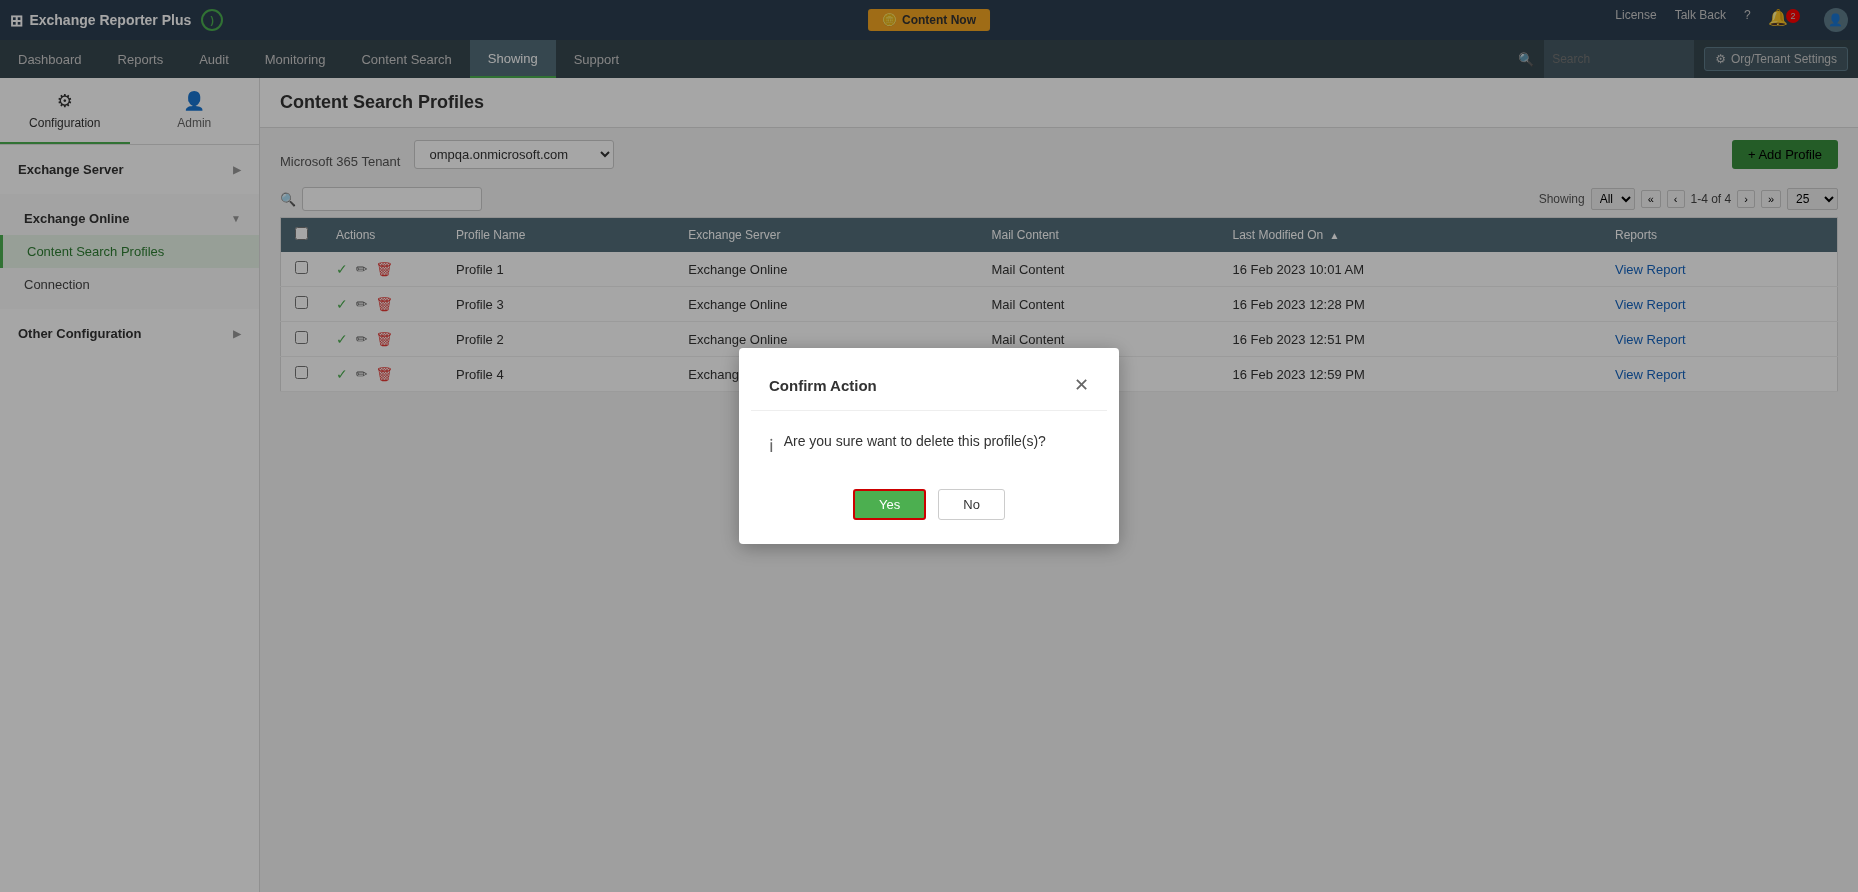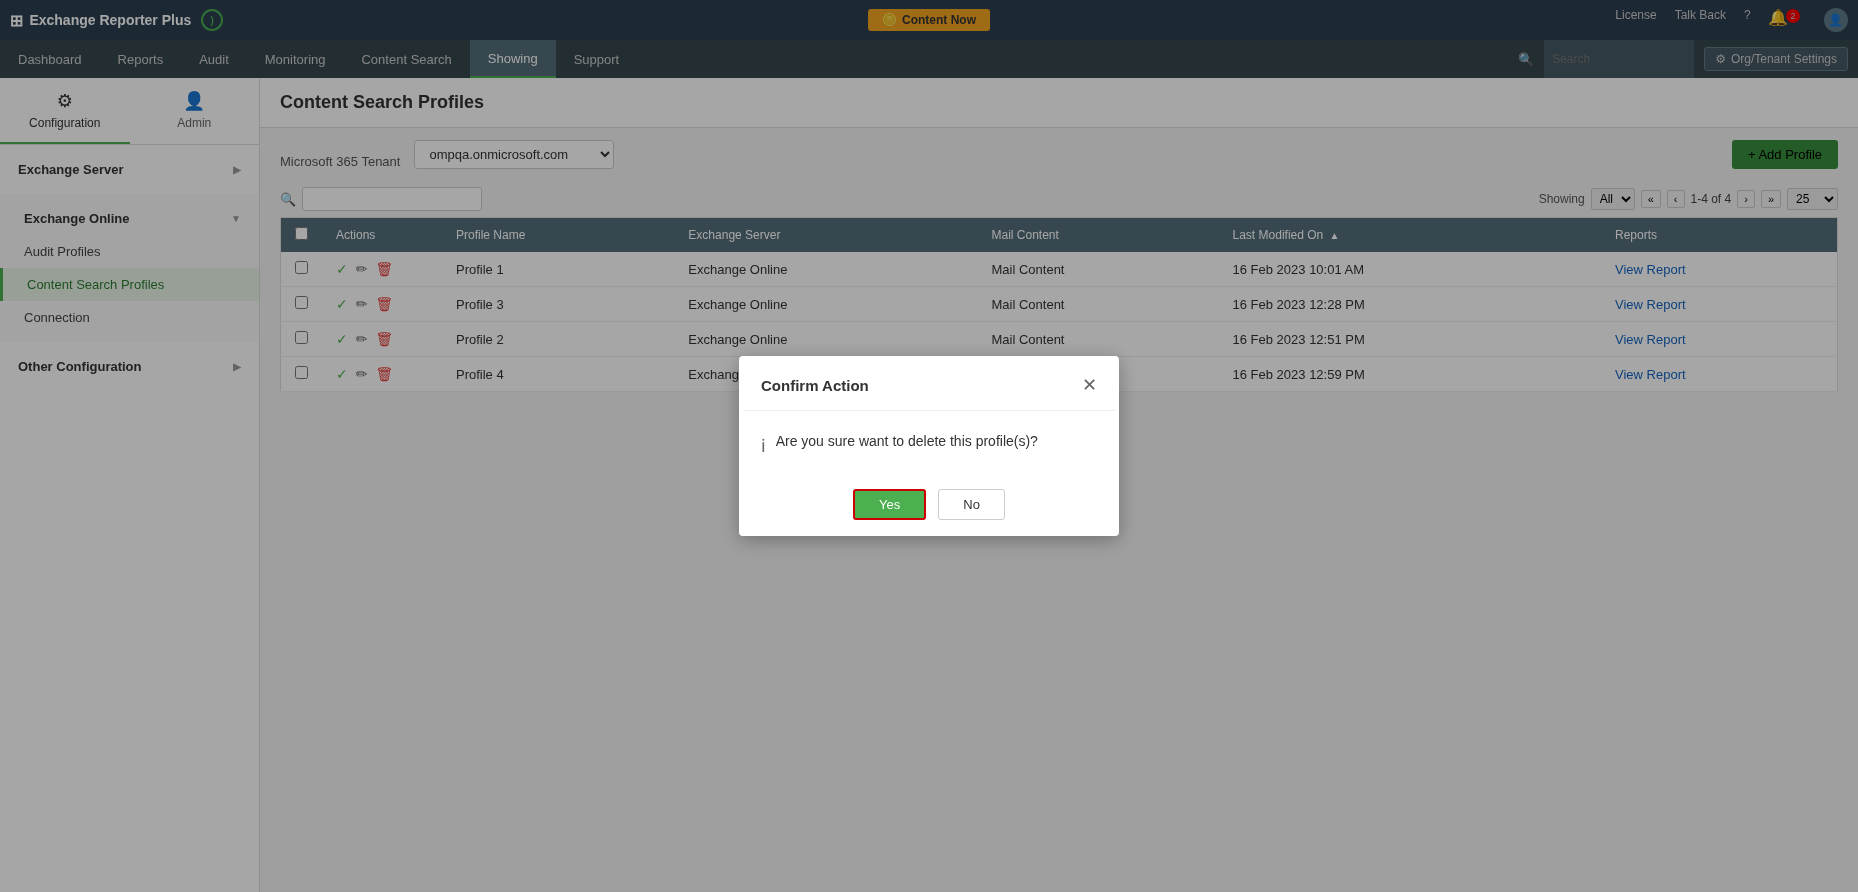--- a/index.html
+++ b/index.html
@@ -320,9 +320,6 @@
         <span class="arrow">▼</span>
       </div>
       <div class="sidebar-sub">
-        <div class="sidebar-item">
-          <span>Audit Profiles</span>
-        </div>
         <div class="sidebar-item active">
           <span>Content Search Profiles</span>
         </div>

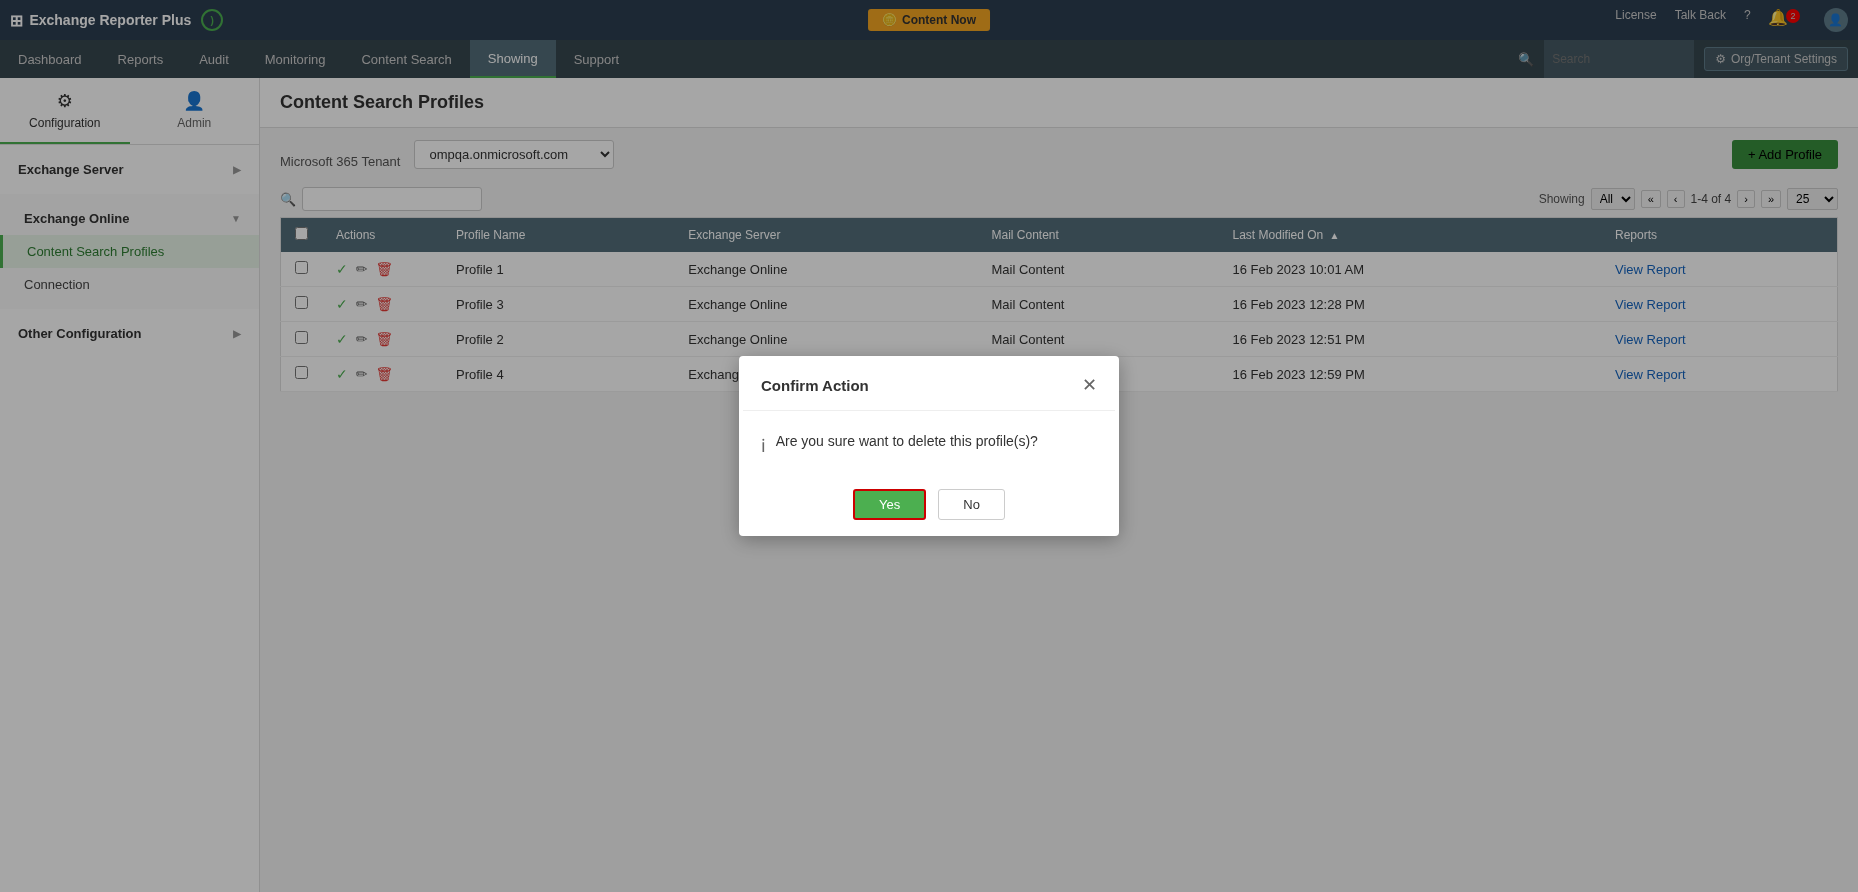--- a/index.html
+++ b/index.html
@@ -219,7 +219,7 @@
       border-radius: 4px;
       box-shadow: 0 4px 20px rgba(0,0,0,0.3);
       width: 380px;
-      padding: 4px;
+      padding: 12px;
       position: relative;
     }
     .dialog-header {

